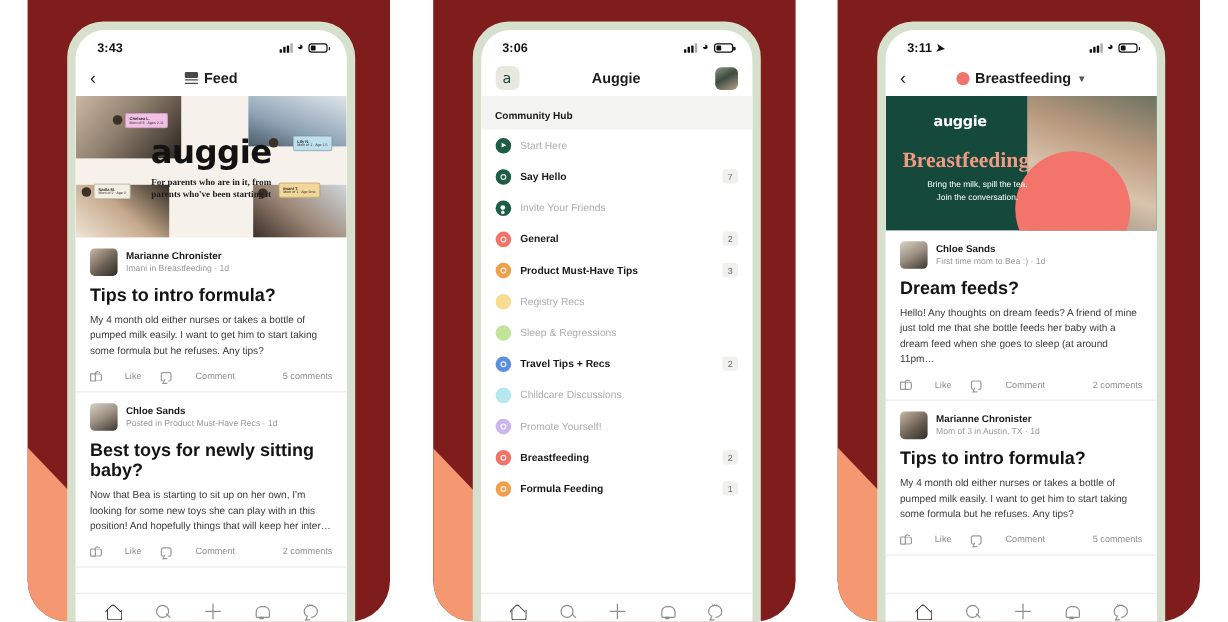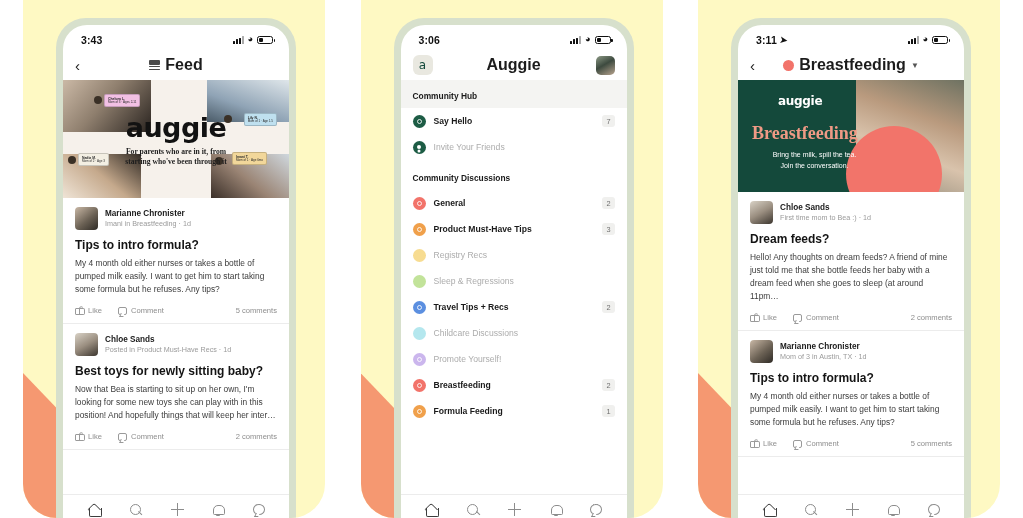--- a/index.html
+++ b/index.html
@@ -23,7 +23,7 @@
     position: relative;
     width: 302px;
     height: 518px;
-    background: #fef9c3;
+    background: #7f1d1d;
     border-bottom-left-radius: 34px;
     border-bottom-right-radius: 34px;
     overflow: hidden;

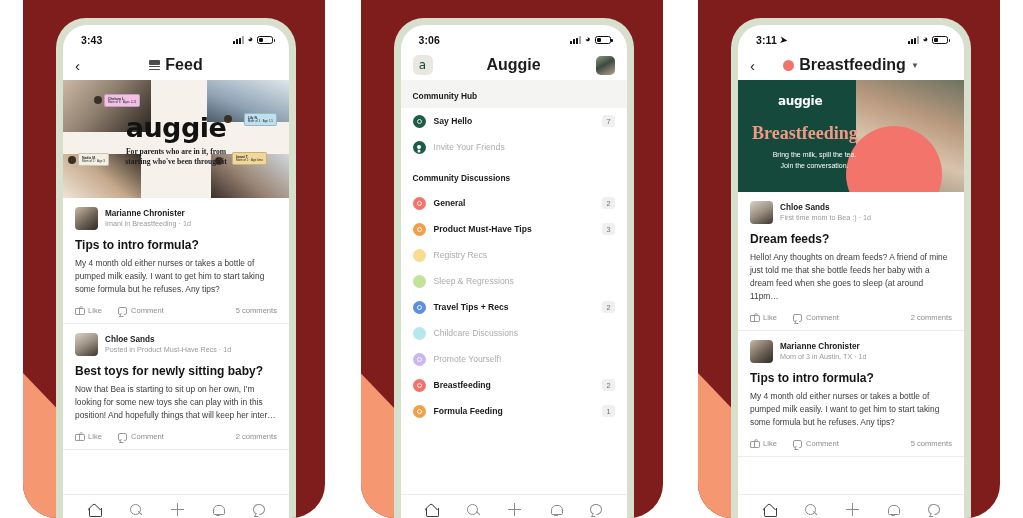--- a/index.html
+++ b/index.html
@@ -97,7 +97,7 @@
     display: flex; align-items: center; justify-content: center; gap: 5px;
     pointer-events: none;
   }
-  .appbar-title { font-size: 16px; font-weight: bold; color: #1c1c1c; }
+  .appbar-title { font-size: 12px; font-weight: bold; color: #1c1c1c; }
   .feed-icon { width: 11px; height: 10px; position: relative; }
   .feed-icon i { position:absolute; left:0; background:#4a4a4a; border-radius:.5px; }
   .feed-icon i:nth-child(1){top:0;width:11px;height:4.5px;border-radius:1px;}

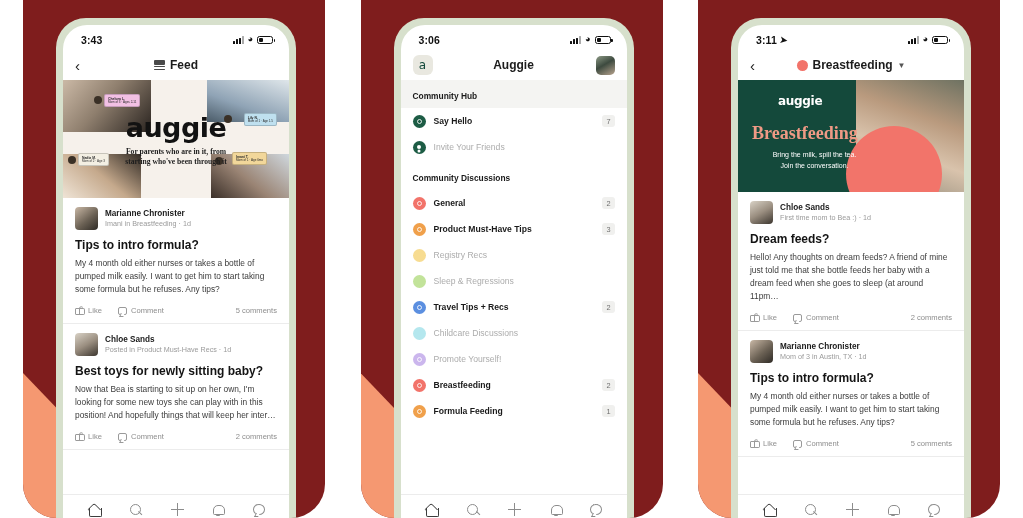--- a/index.html
+++ b/index.html
@@ -424,6 +424,10 @@
         <div class="body">
 
           <div class="hub-section">Community Hub</div>
+          <div class="hub-row dim">
+            <div class="hub-ico play" style="background:#1d5c45"></div>
+            <div class="hub-label">Start Here</div>
+          </div>
           <div class="hub-row">
             <div class="hub-ico" style="background:#1d5c45">
                 <span></span>

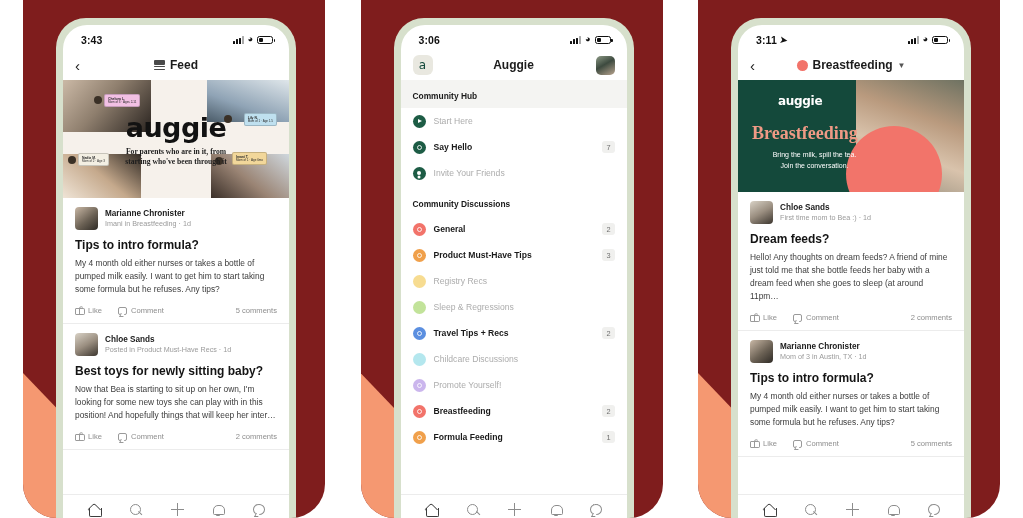--- a/index.html
+++ b/index.html
@@ -314,7 +314,7 @@
               <div class="brand-word">auggie</div>
               <div class="brand-tag">
                 <div>For parents who are in it, from</div>
-                <div>starting who've been through it</div>
+                <div>parents who've been starting it</div>
               </div>
             </div>
           </div>

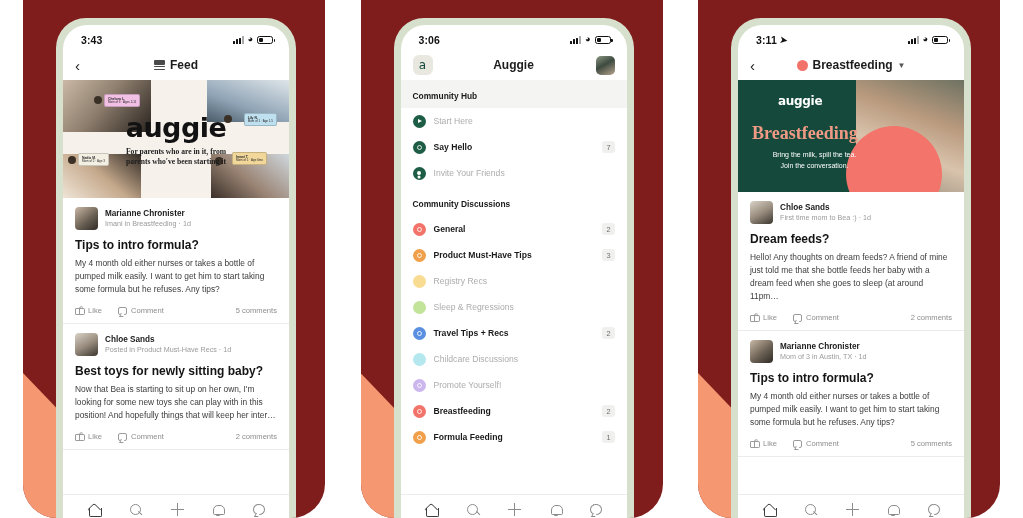--- a/index.html
+++ b/index.html
@@ -440,7 +440,6 @@
             <div class="hub-label">Invite Your Friends</div>
           </div>
 
-          <div class="hub-section plain">Community Discussions</div>
           <div class="hub-row">
             <div class="hub-ico" style="background:#f2736a">
                 <span></span>

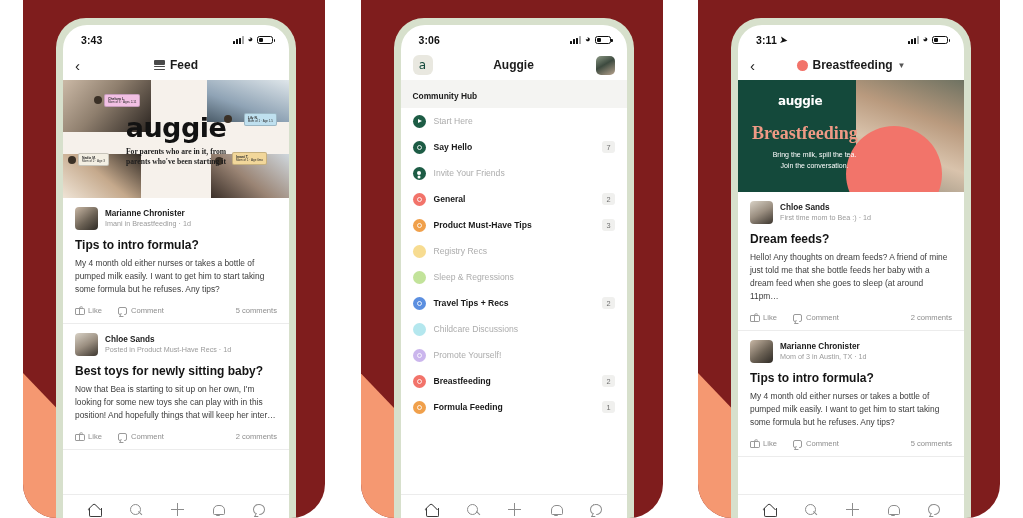--- a/index.html
+++ b/index.html
@@ -174,7 +174,7 @@
   .post-av.v2 { background: linear-gradient(150deg,#d9d2c6,#9a8e80 50%,#3b352e); }
   .post-author { font-size: 8.2px; font-weight: bold; color: #1a1a1a; }
   .post-meta { font-size: 7.2px; color: #9a9a9a; margin-top: 1.5px; }
-  .post-title { font-size: 12px; font-weight: bold; color: #141414; margin: 8px 0 5px; }
+  .post-title { font-size: 15px; font-weight: bold; color: #141414; margin: 8px 0 5px; }
   .post-text { font-size: 8.4px; color: #3c3c3c; line-height: 1.55; }
   .post-actions { display: flex; align-items: center; margin-top: 10px; }
   .act { display:flex; align-items:center; gap:4px; margin-right: 16px; }

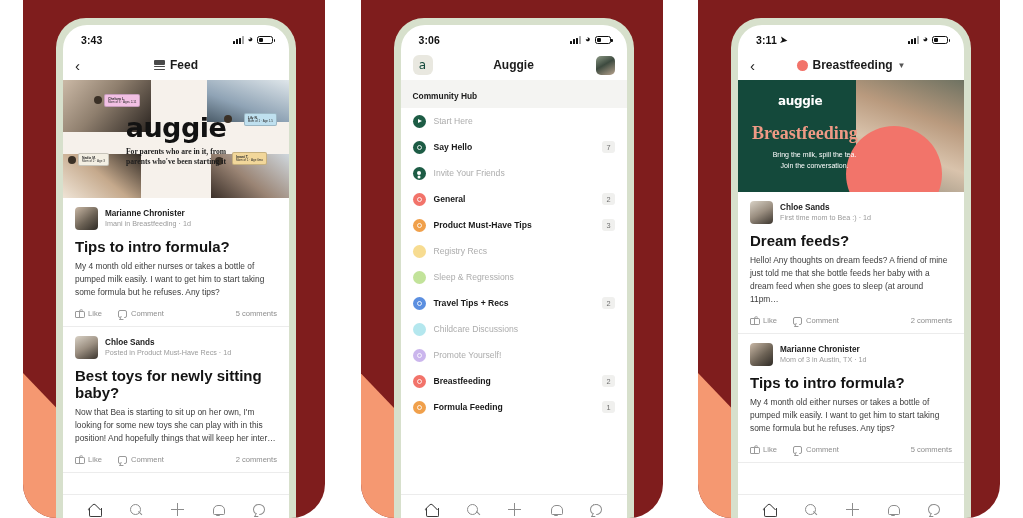--- a/index.html
+++ b/index.html
@@ -177,7 +177,7 @@
   .post-title { font-size: 15px; font-weight: bold; color: #141414; margin: 8px 0 5px; }
   .post-text { font-size: 8.4px; color: #3c3c3c; line-height: 1.55; }
   .post-actions { display: flex; align-items: center; margin-top: 10px; }
-  .act { display:flex; align-items:center; gap:4px; margin-right: 16px; }
+  .act { display:flex; align-items:center; gap:20px; margin-right: 16px; }
   .act span { font-size: 7.6px; color: #8d8d8d; }
   .cmt-count { margin-left:auto; font-size: 7.6px; color: #8d8d8d; }
 

